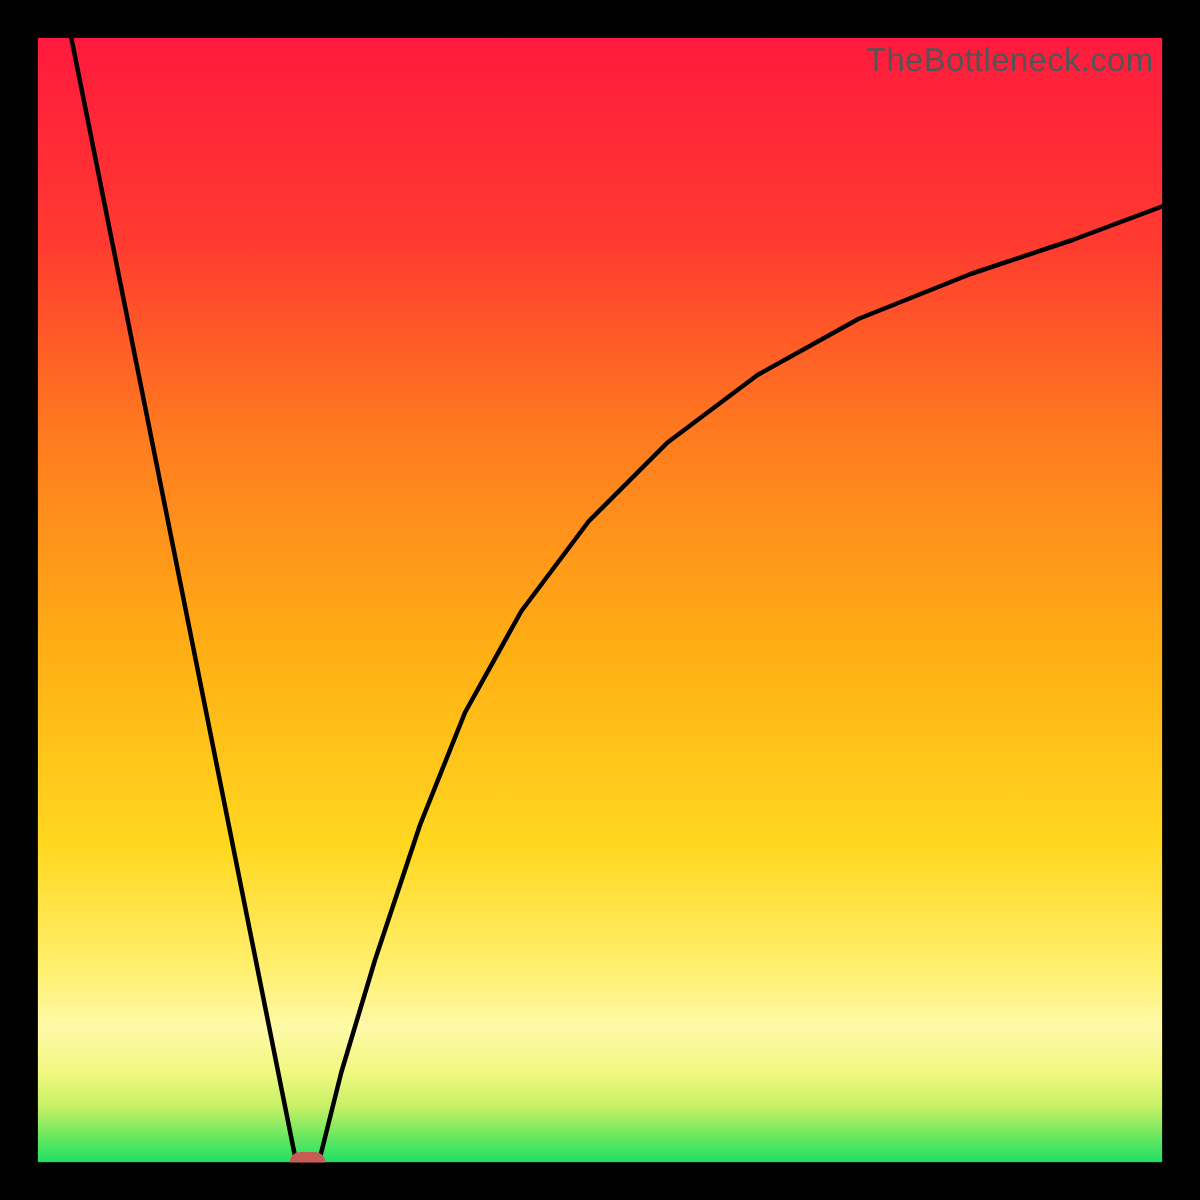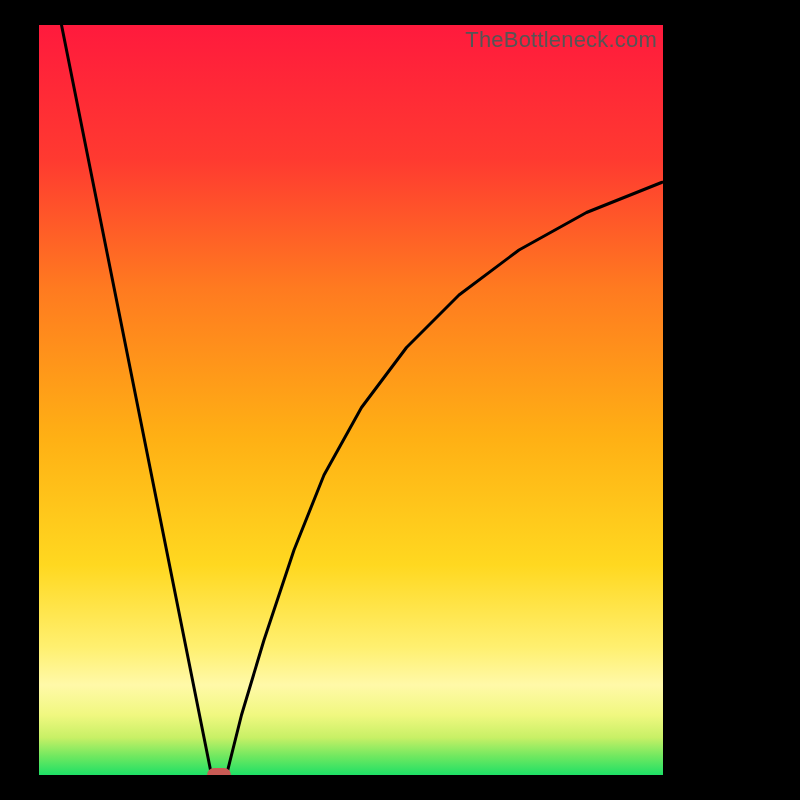--- a/index.html
+++ b/index.html
@@ -21,10 +21,9 @@
     position: absolute;
     left: 25px;
     top: 25px;
-    width: 624px;
+    width: 750px;
     height: 750px;
     overflow: hidden;
-    margin-left: 14px;
   }
   .watermark {
     position: absolute;

